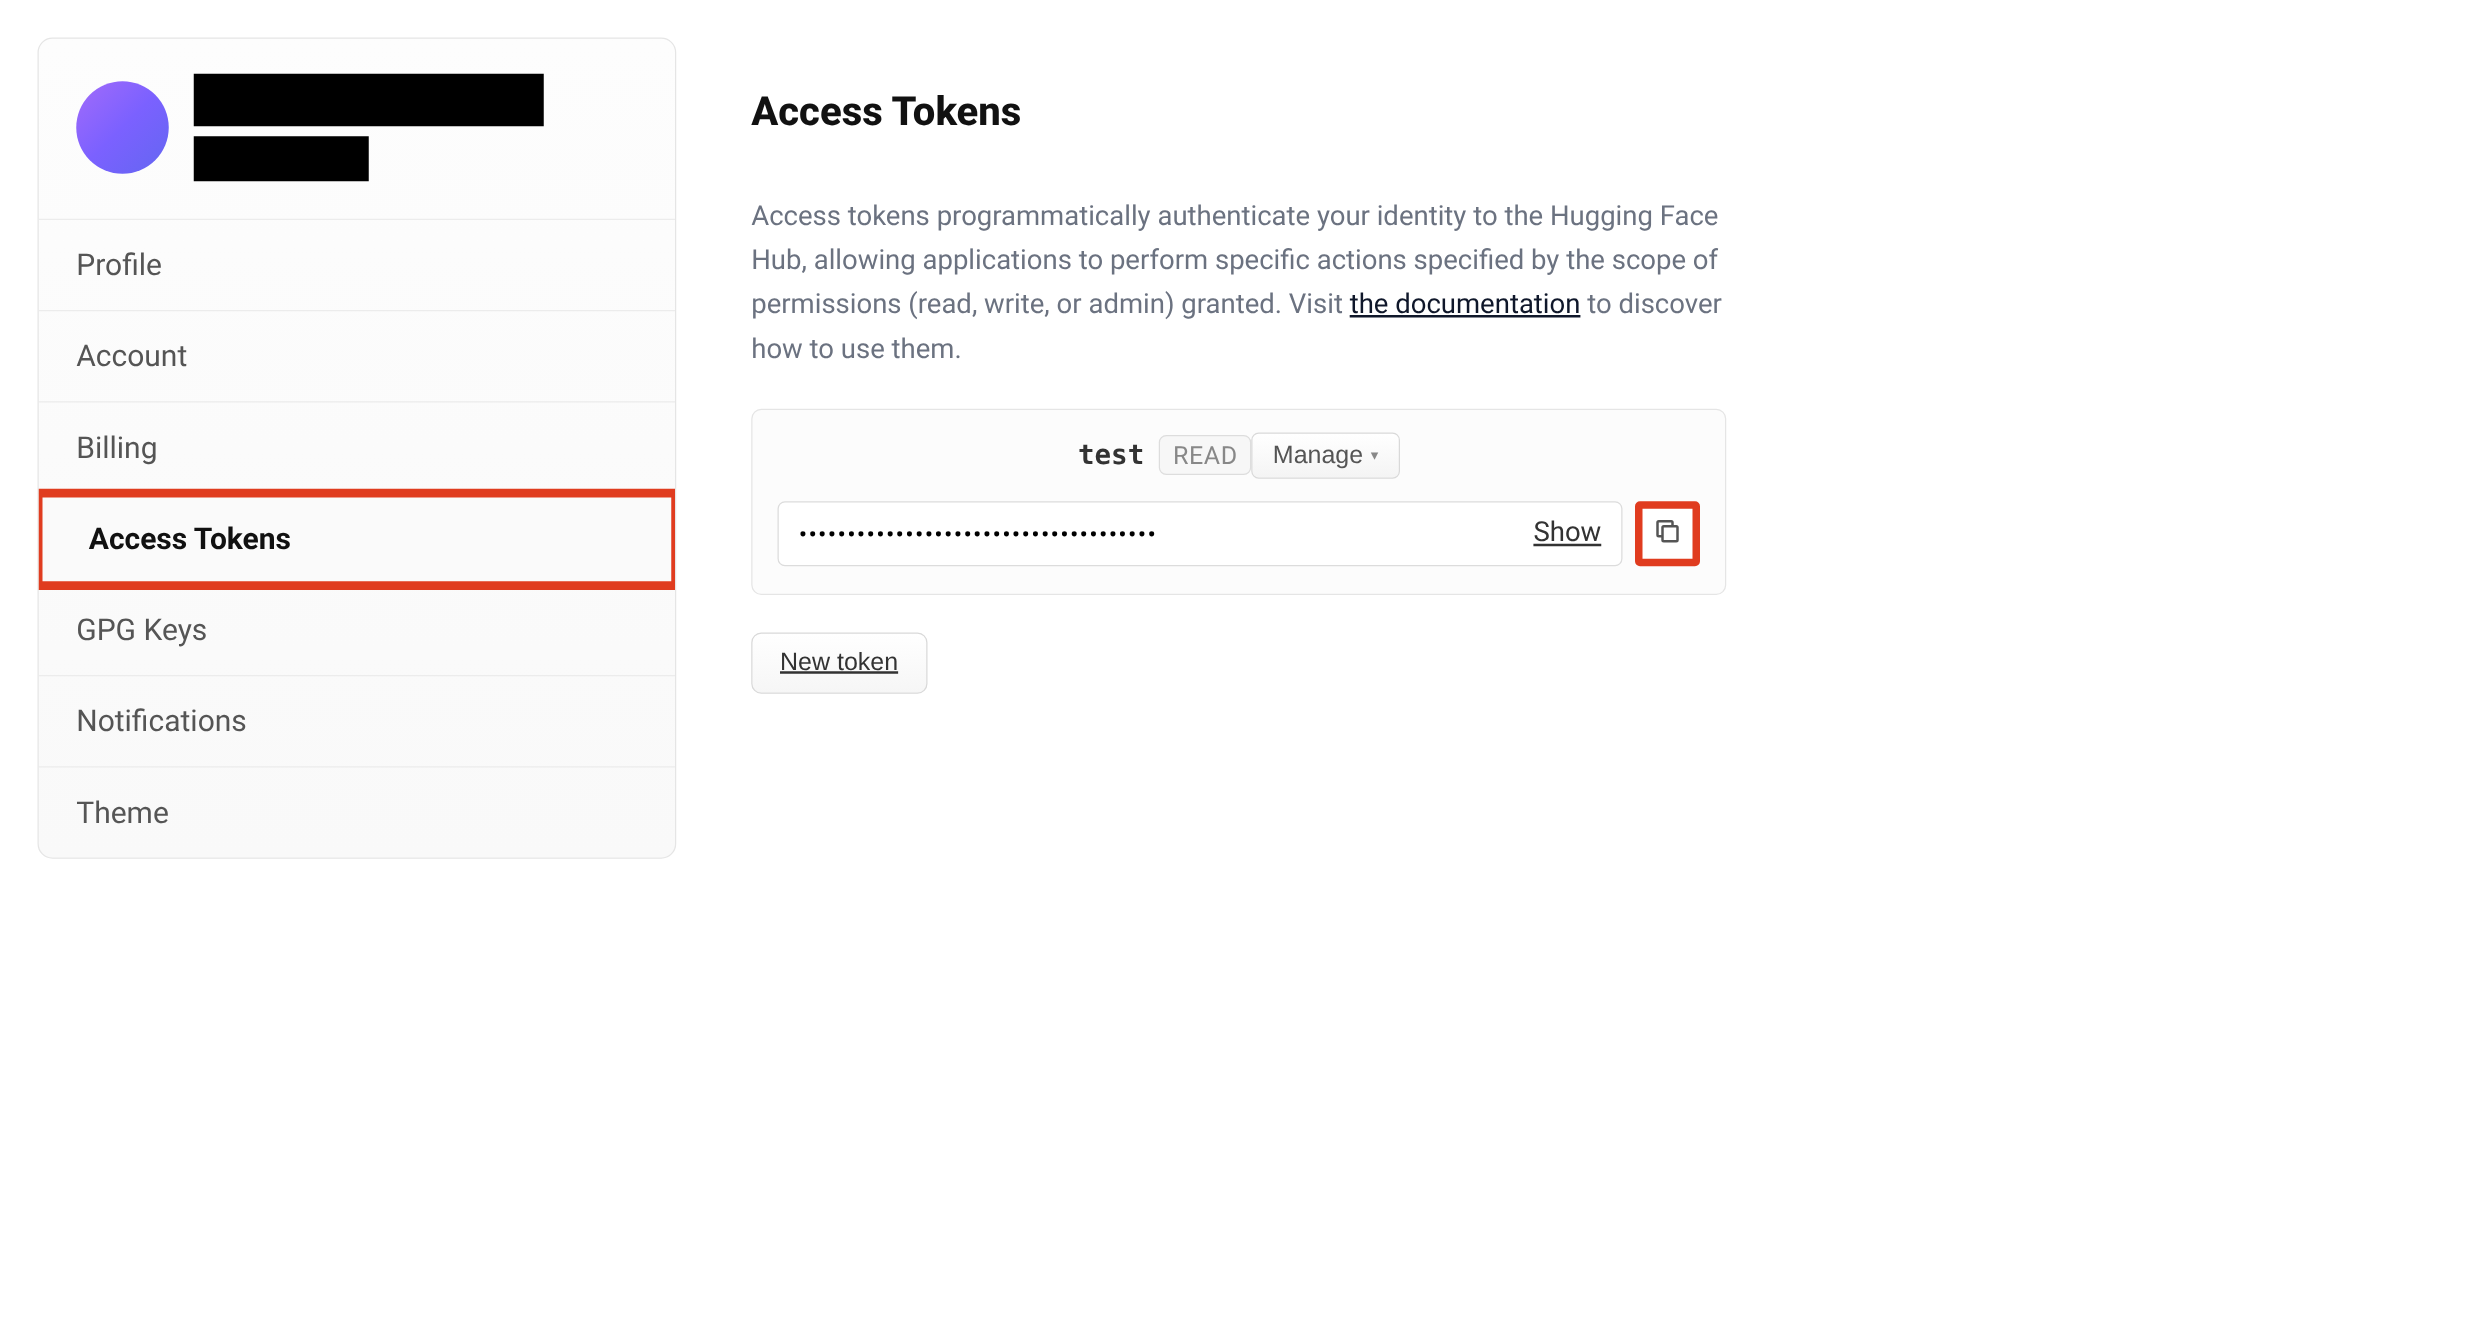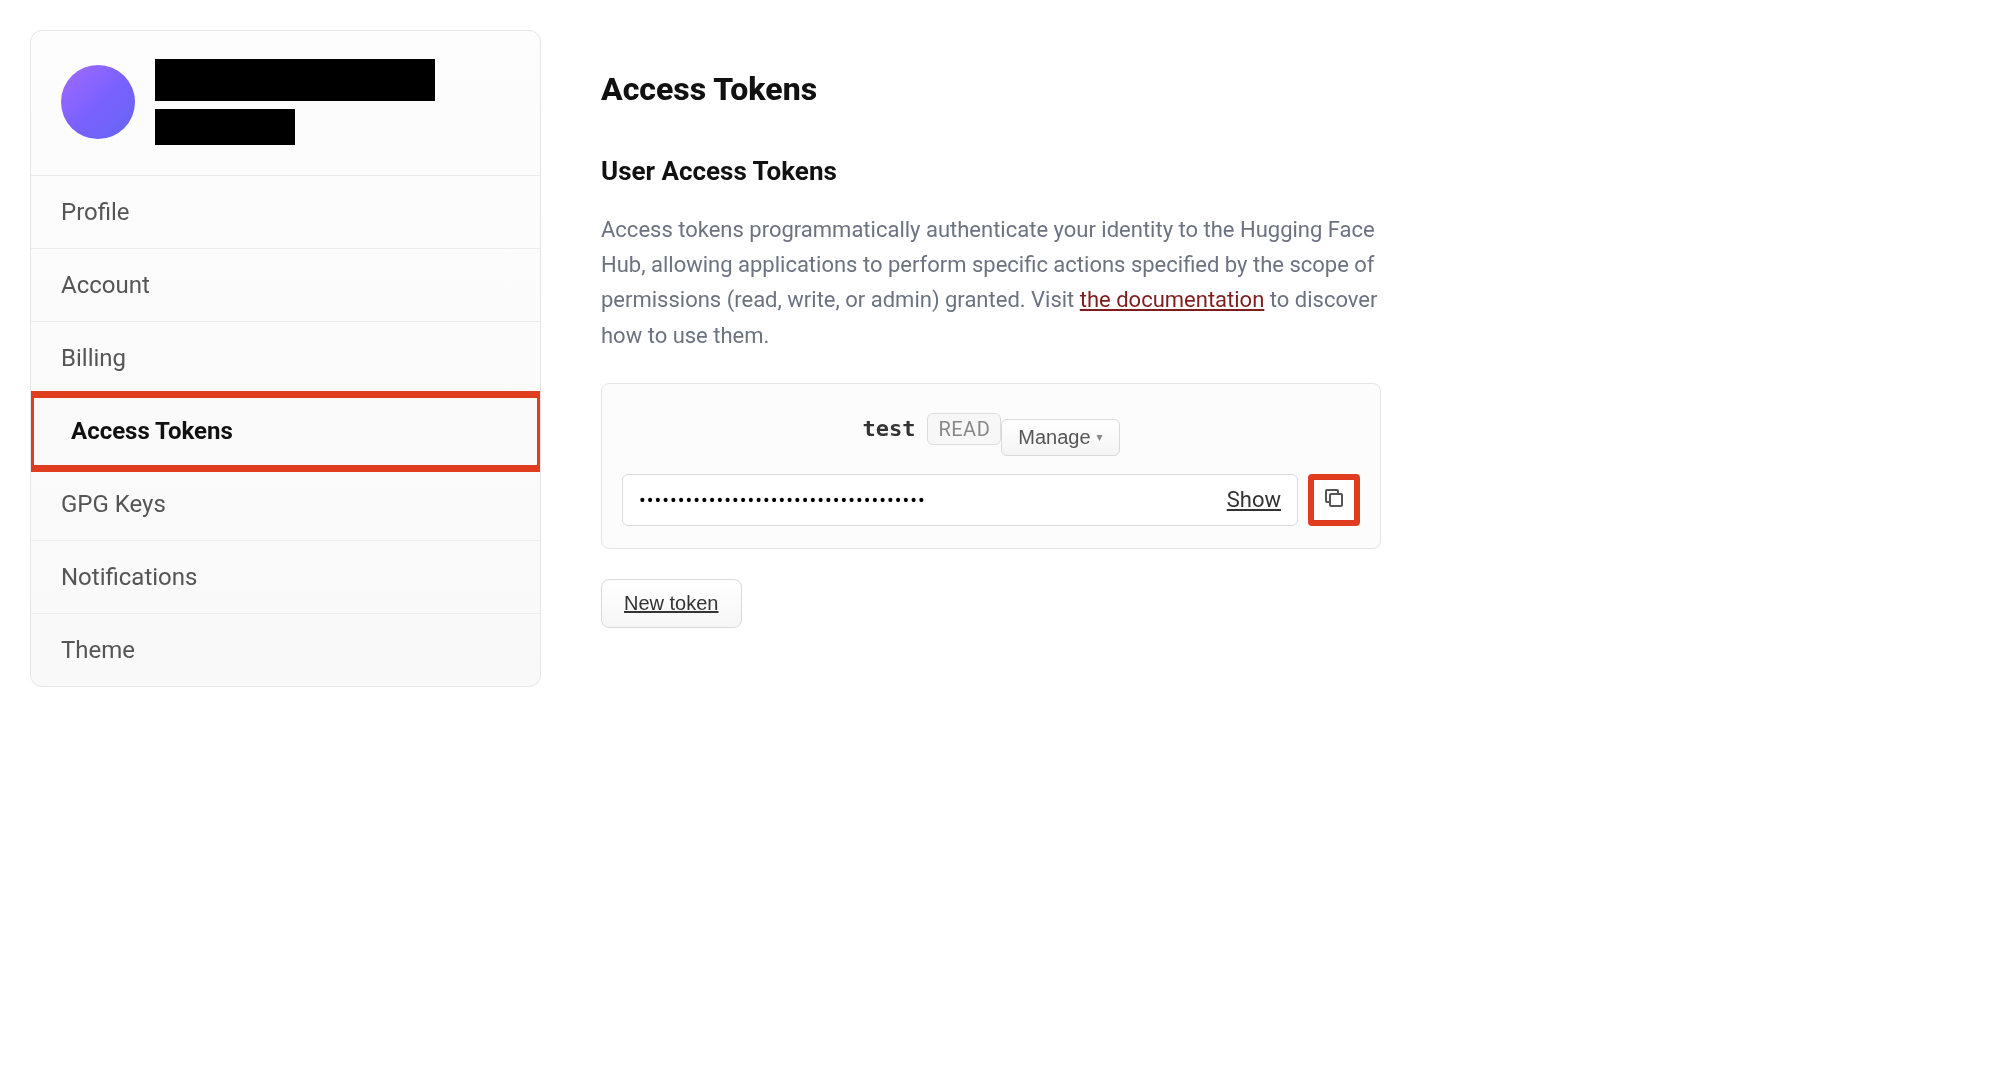--- a/index.html
+++ b/index.html
@@ -261,7 +261,6 @@
 
   <main class="main">
     <h1 class="page-title">Access Tokens</h1>
-    <h2 class="section-title">User Access Tokens</h2>
     <p class="description">
       <span>Access tokens programmatically authenticate your identity to the Hugging Face Hub, allowing applications to perform specific actions specified by the scope of permissions (read, write, or admin) granted. Visit </span><a href="#">the documentation</a><span> to discover how to use them.</span>
     </p>

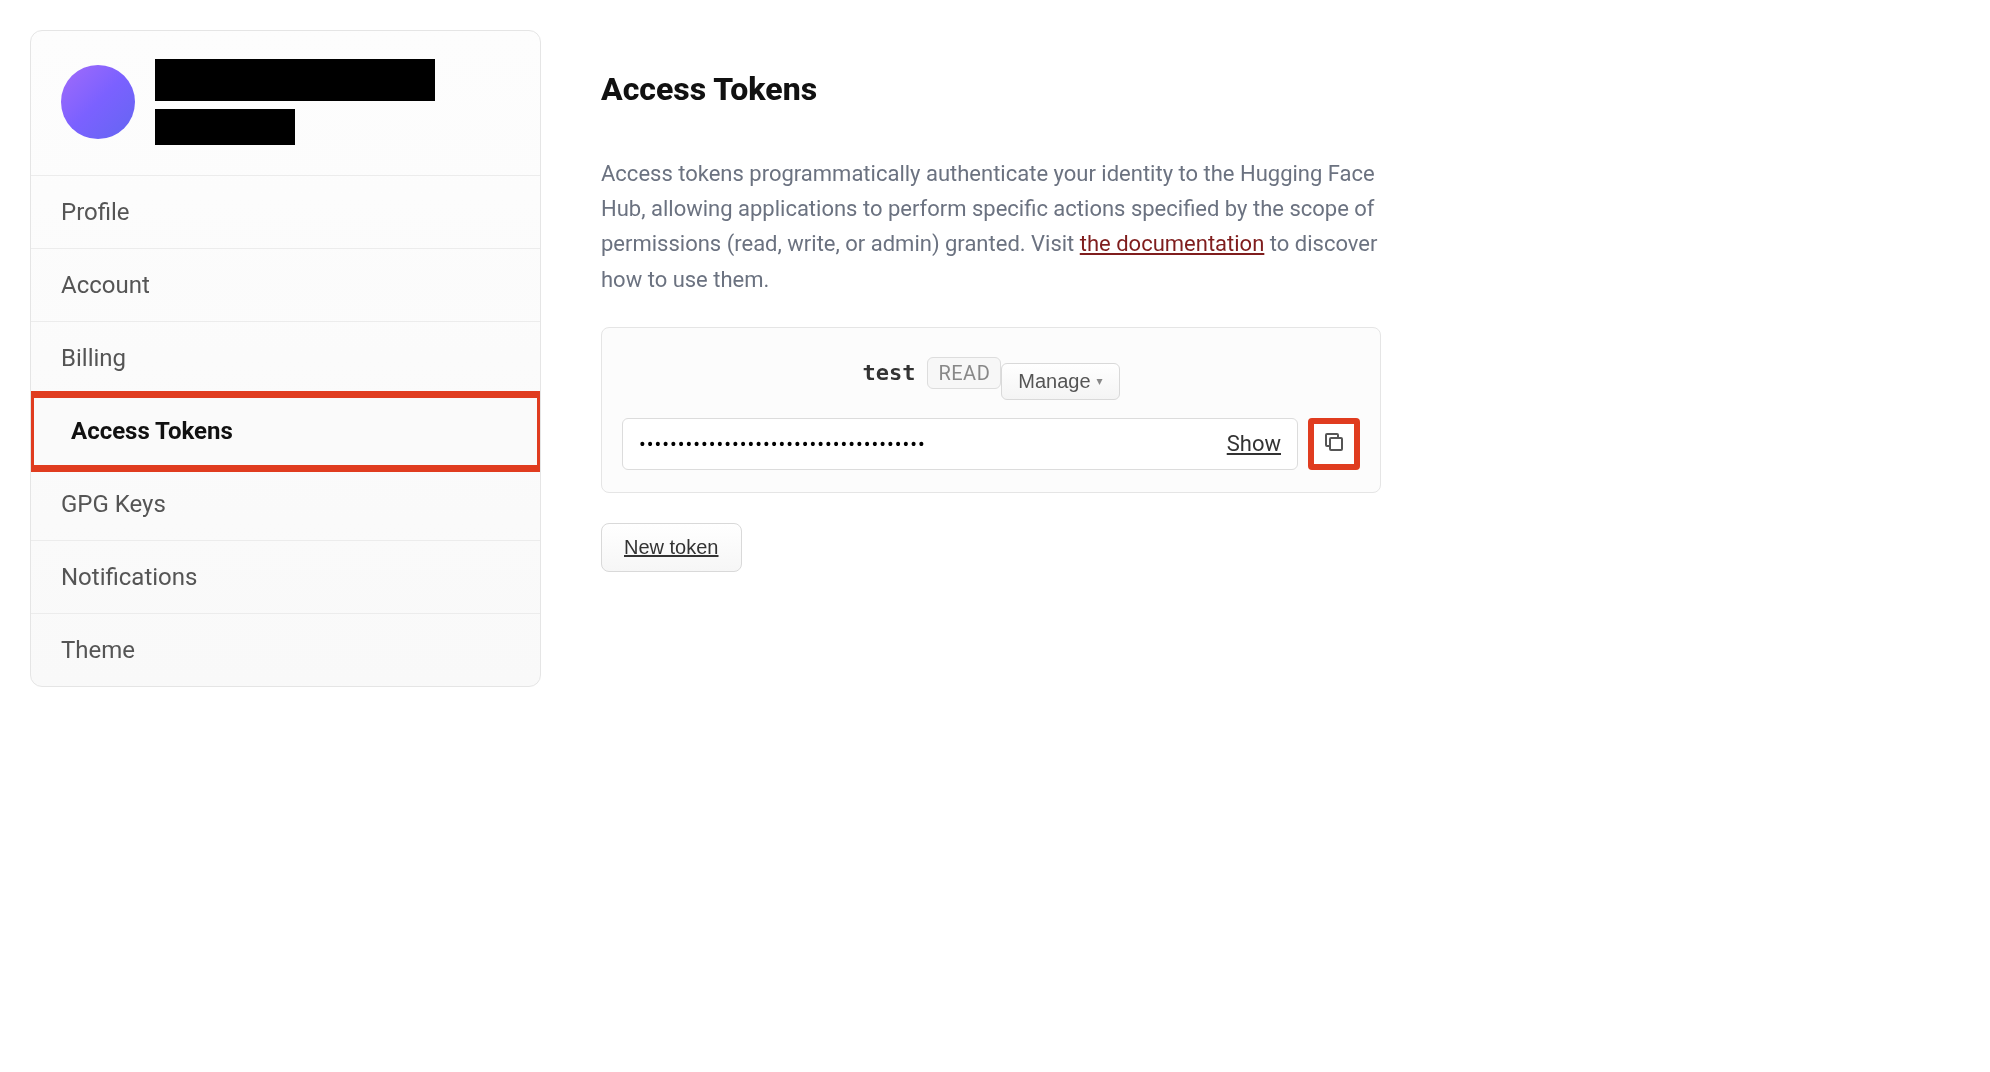--- a/index.html
+++ b/index.html
@@ -112,7 +112,7 @@
       margin-bottom: 30px;
     }
     .description a {
-      color: #7f1d1d;
+      color: #0f172a;
     }
     .token-card {
       border: 1px solid #e5e5e5;

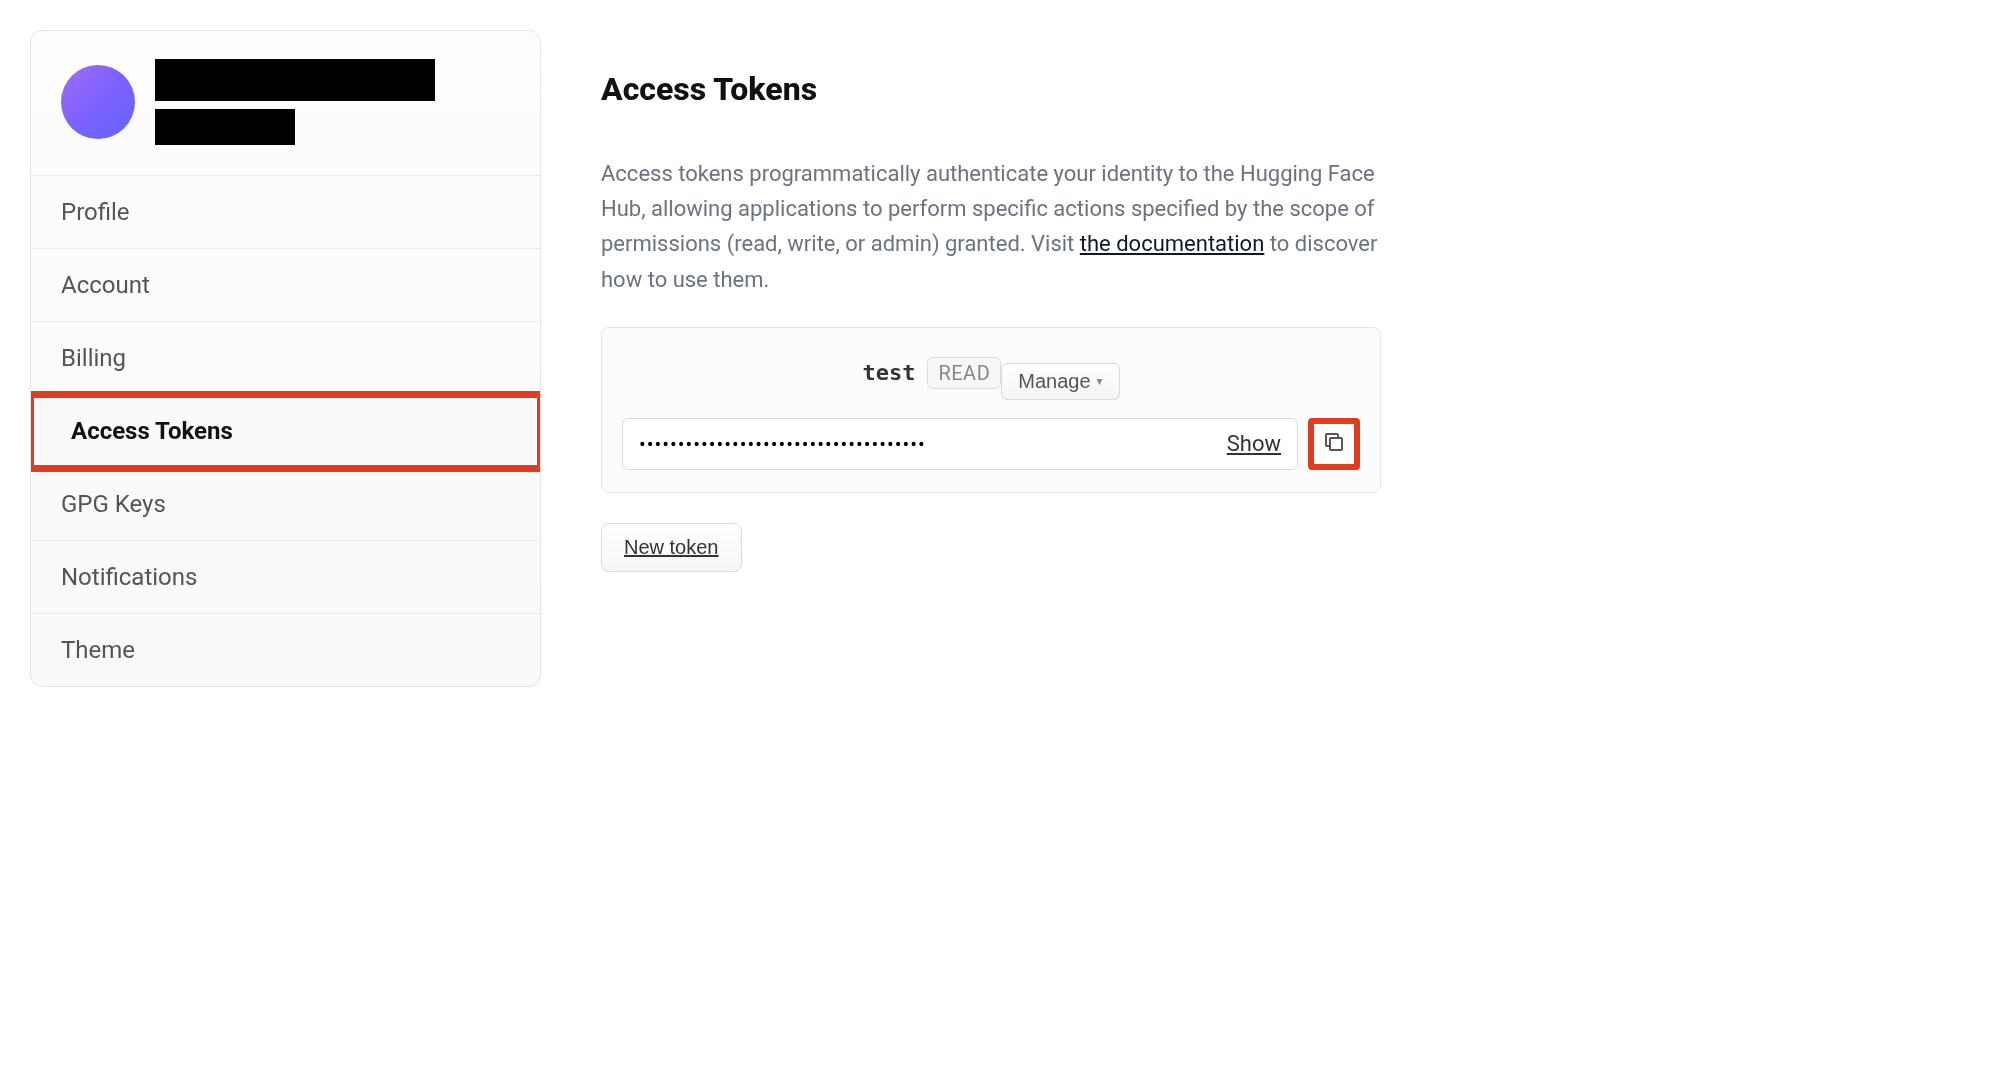--- a/index.html
+++ b/index.html
@@ -158,7 +158,6 @@
       display: flex;
       align-items: center;
       gap: 6px;
-      margin-top: 17px;
     }
     .caret-down {
       font-size: 12px;

